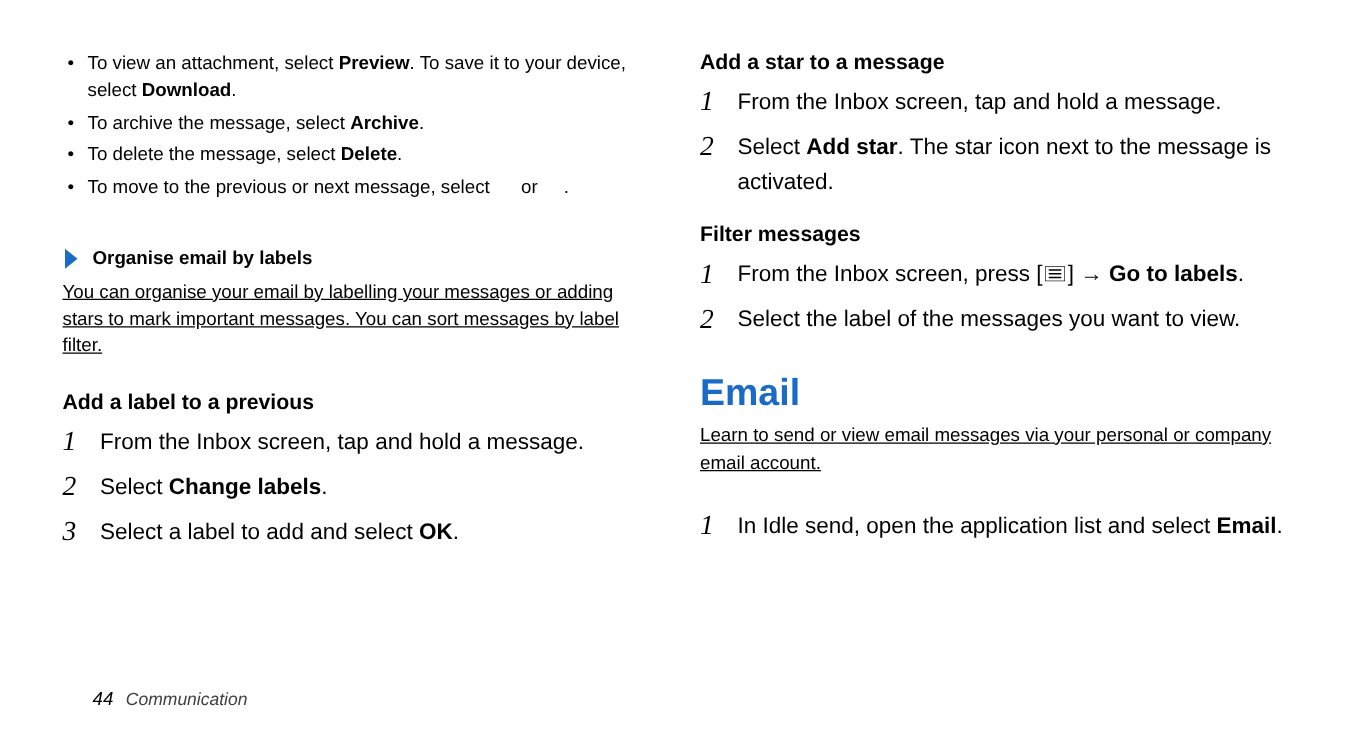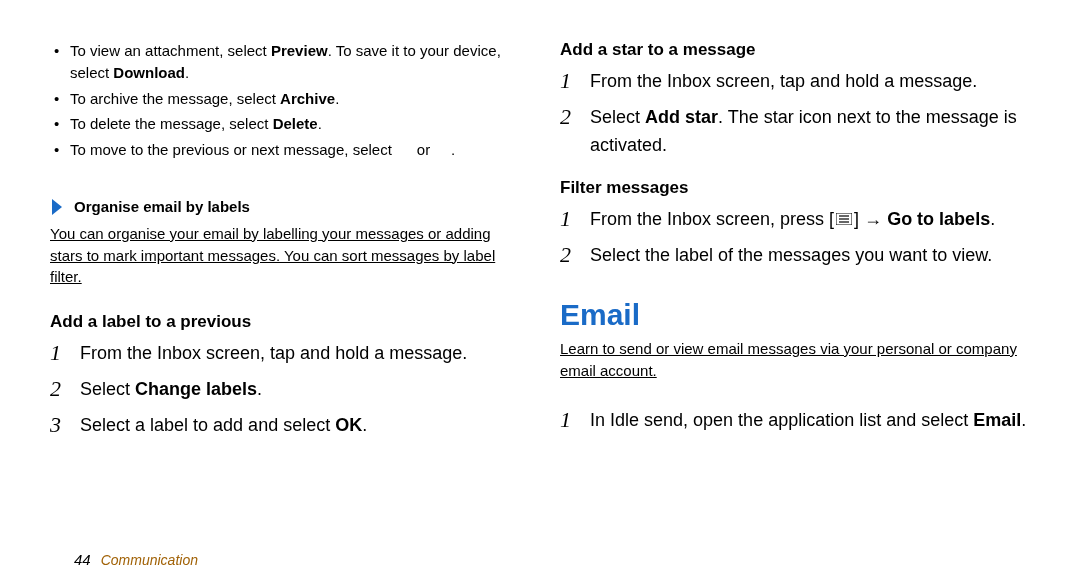--- a/index.html
+++ b/index.html
@@ -115,7 +115,7 @@
   }
   .footer .sect {
     font-style: italic;
-    color: #a16207;
+    color: #404040;
   }
   .menu-icon {
     display:inline-block;

